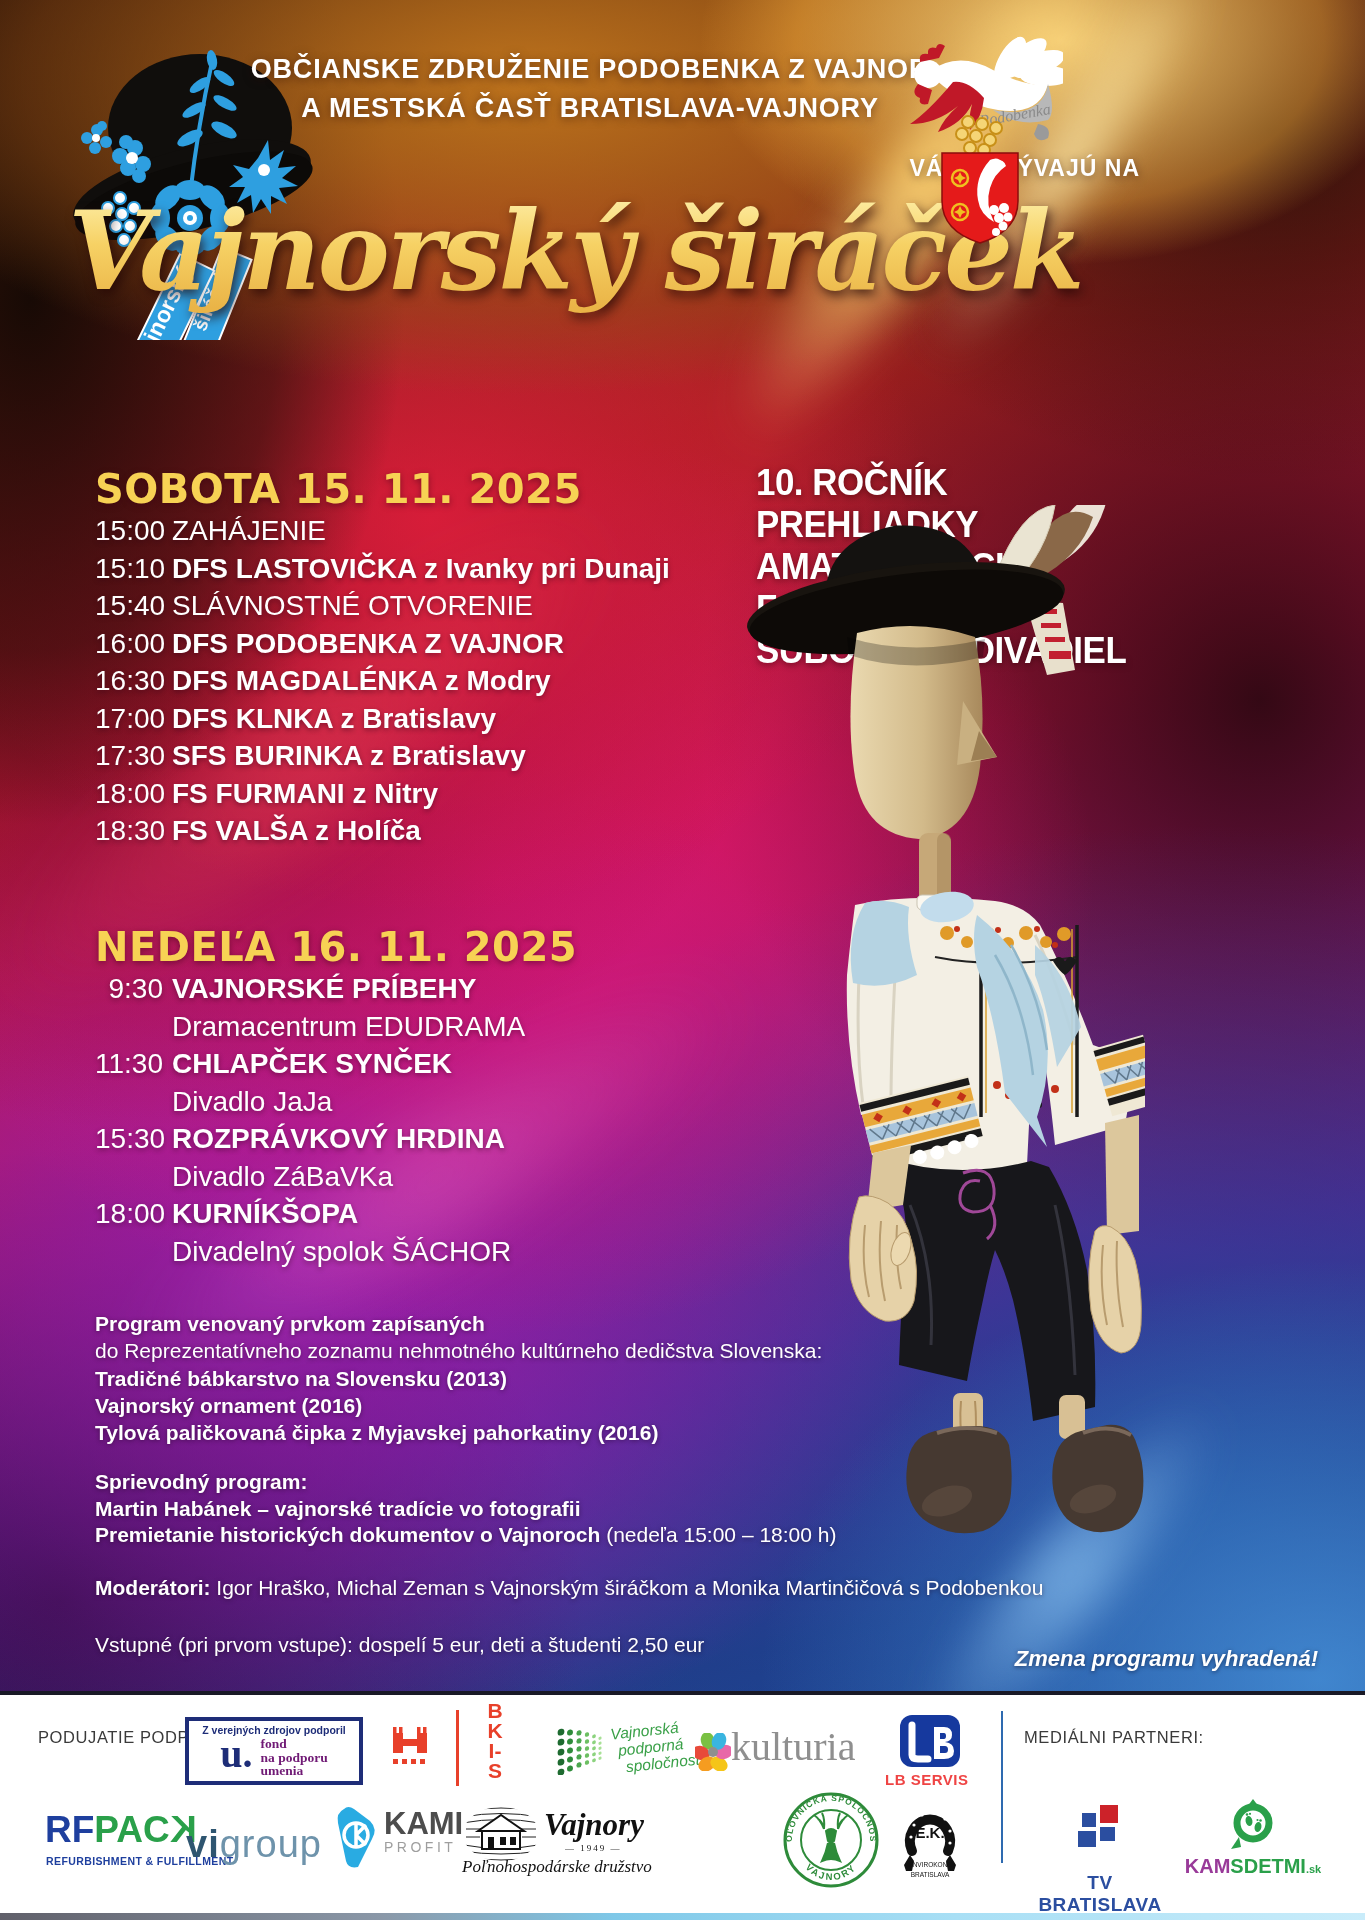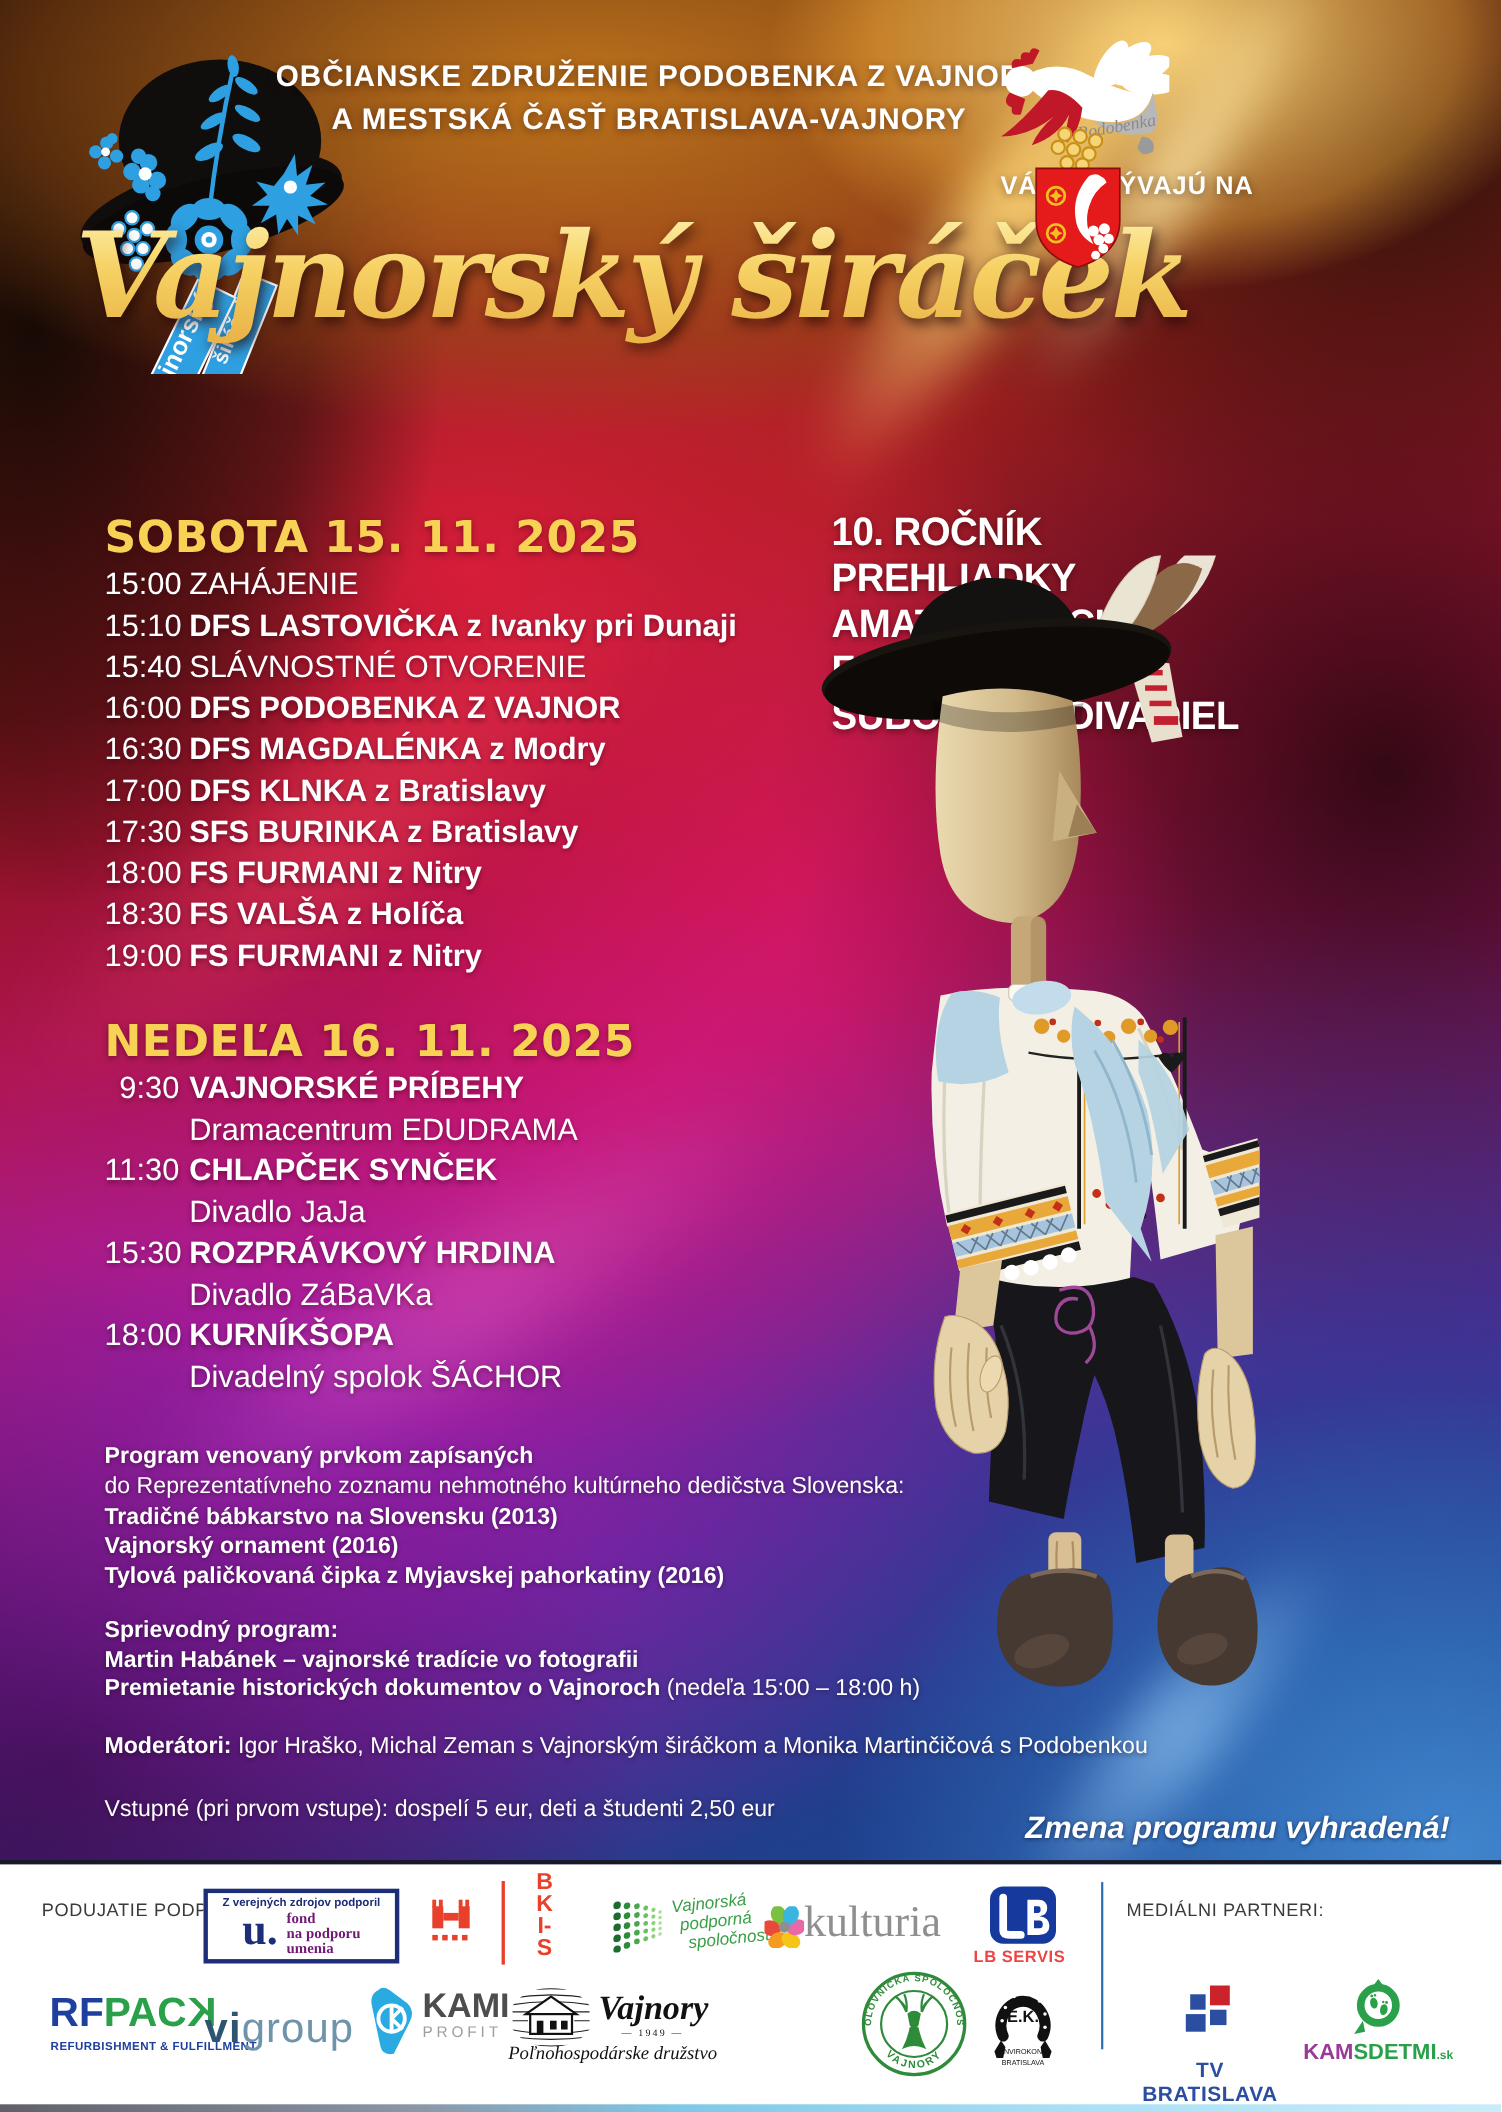--- a/index.html
+++ b/index.html
@@ -240,7 +240,6 @@
     <div class="srow"><span class="st">17:30</span><span class="sn">SFS BURINKA z Bratislavy</span></div>
     <div class="srow"><span class="st">18:00</span><span class="sn">FS FURMANI z Nitry</span></div>
     <div class="srow"><span class="st">18:30</span><span class="sn">FS VALŠA z Holíča</span></div>
-    <div class="srow"><span class="st">19:00</span><span class="sn">FS FURMANI z Nitry</span></div>
   </div>
 
   <svg style="position:absolute;left:695px;top:505px;" width="450" height="1060" viewBox="0 0 450 1060">

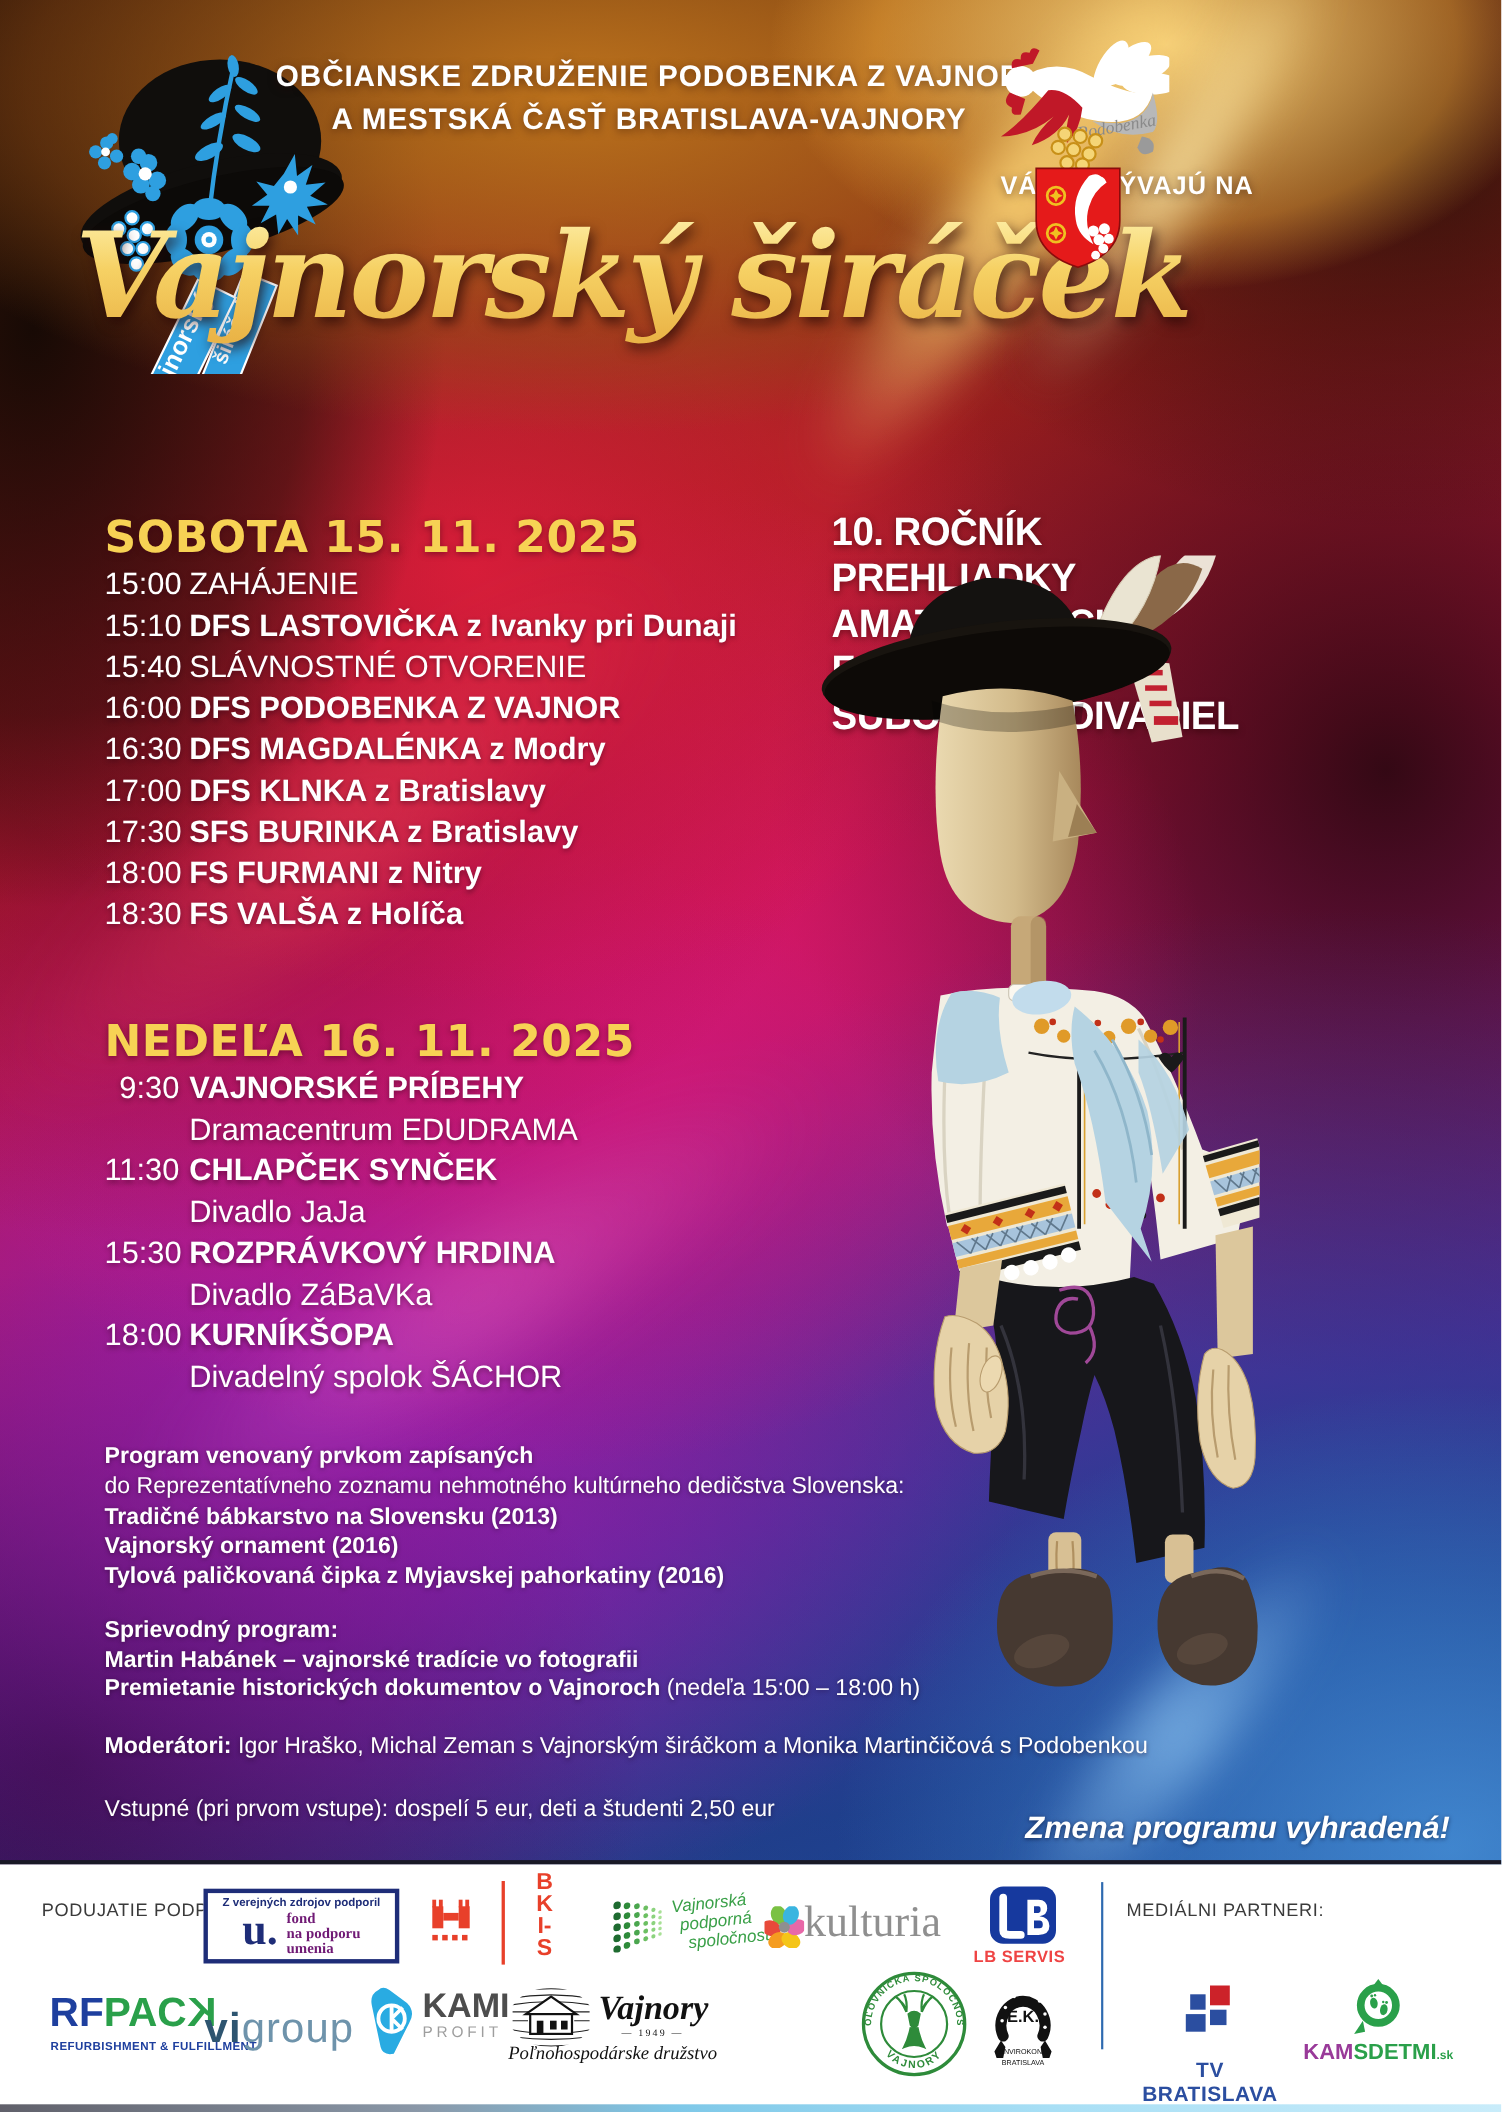--- a/index.html
+++ b/index.html
@@ -48,7 +48,7 @@
   
   .block{position:absolute;left:95px;color:#fff;font-size:21px;line-height:27px;text-shadow:0 1px 4px rgba(30,0,30,.5);white-space:nowrap;}
   .b{font-weight:700;}
-  .note{position:absolute;left:900px;top:1646px;width:418px;text-align:right;color:#fff;font-size:28px;font-style:italic;font-weight:600;text-shadow:0 1px 4px rgba(0,10,40,.6);}
+  .note{position:absolute;left:900px;top:1646px;width:418px;text-align:right;color:#fff;font-size:22px;font-style:italic;font-weight:600;text-shadow:0 1px 4px rgba(0,10,40,.6);}
   
   .edge{position:absolute;left:0;top:1691px;width:1365px;height:4px;background:#191926;}
   .footer{position:absolute;left:0;top:1695px;width:1365px;height:218px;background:#ffffff;}

